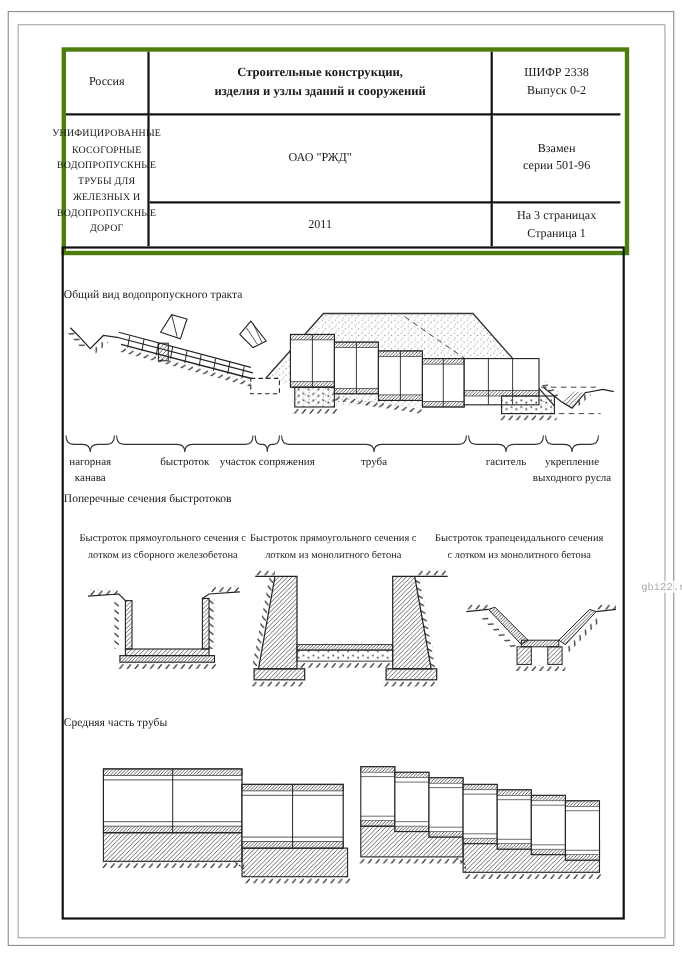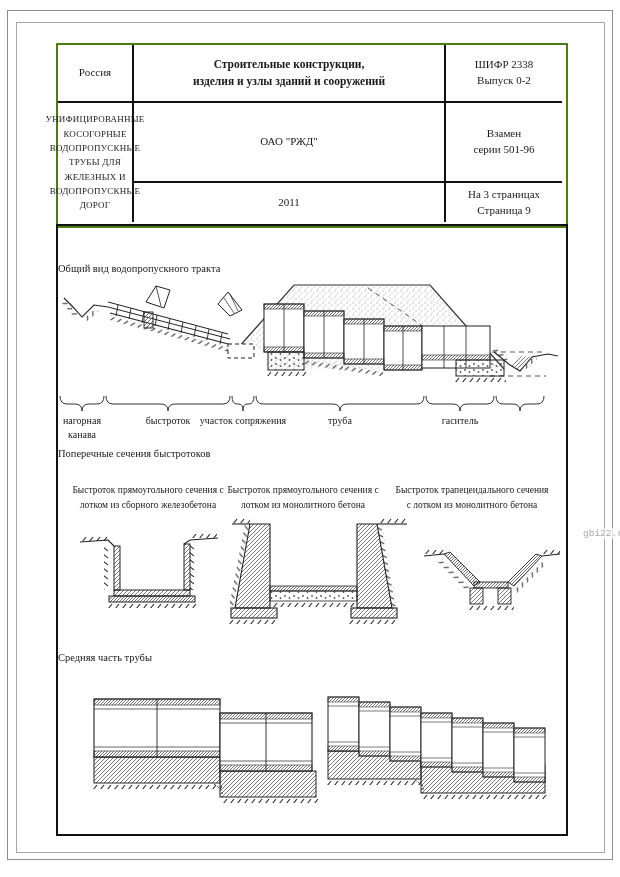--- a/index.html
+++ b/index.html
@@ -8,7 +8,7 @@
   .b-outer{position:absolute;left:7px;top:10px;width:604px;height:848px;border:1px solid #8d8d8d;}
   .b-inner{position:absolute;left:16px;top:22px;width:587px;height:829px;border:1px solid #a6a6a6;}
   
-  .hdr{position:absolute;left:56px;top:43px;width:508px;height:181px;border:2px solid #4d7c0f;
+  .hdr{position:absolute;left:56px;top:43px;width:508px;height:181px;border:4px solid #4d7c0f;
        display:grid;grid-template-columns:76px 312px 116px;grid-template-rows:58px 80px 39px;box-sizing:content-box;}
   .cell{display:flex;flex-direction:column;align-items:center;justify-content:center;text-align:center;
         border-right:2px solid #111;border-bottom:2px solid #111;line-height:1.45;font-size:11px;}

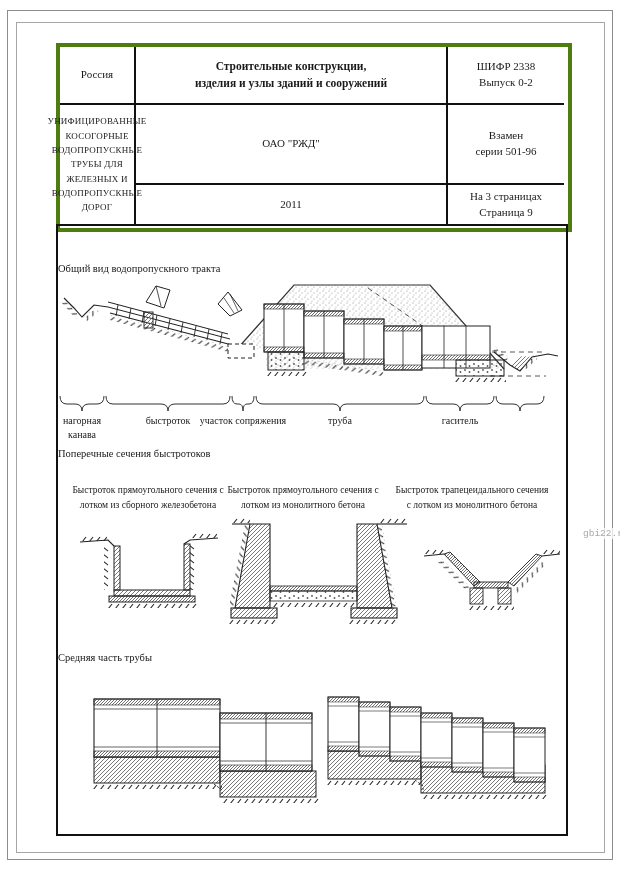--- a/index.html
+++ b/index.html
@@ -83,7 +83,7 @@
     </div>
     <div class="cell last-col last-row">
       <span>На 3 страницах</span>
-      <span>Страница 9</span>
+      <span>Страница 1</span>
     </div>
   </div>
 

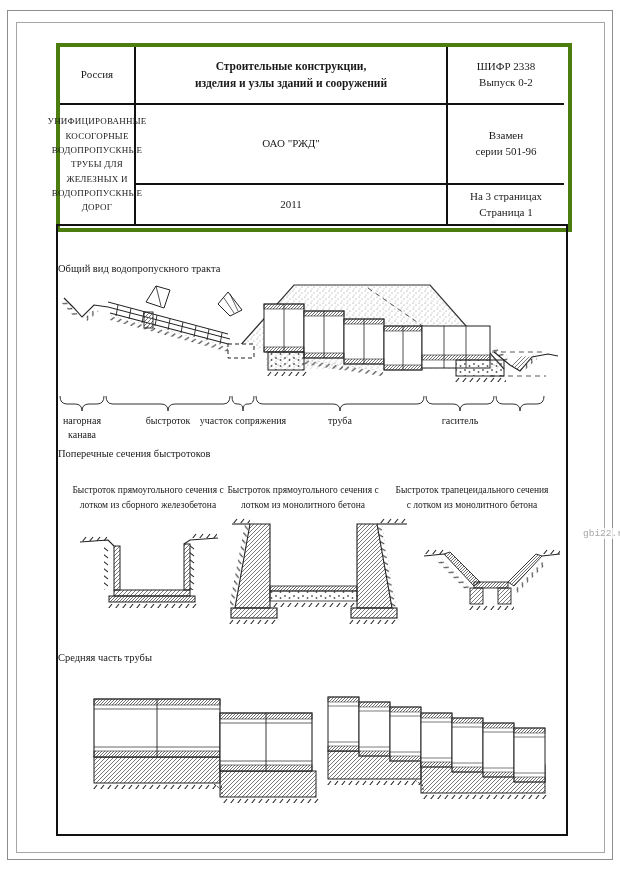--- a/index.html
+++ b/index.html
@@ -201,6 +201,7 @@
     <div class="lbl" style="left:140px;top:188px;width:90px">участок сопряжения</div>
     <div class="lbl" style="left:247px;top:188px;width:70px">труба</div>
     <div class="lbl" style="left:367px;top:188px;width:70px">гаситель</div>
+    <div class="lbl" style="left:420px;top:188px;width:84px">укрепление выходного русла</div>
 
     <div class="sec-title" style="top:222px">Поперечные сечения быстротоков</div>
 

